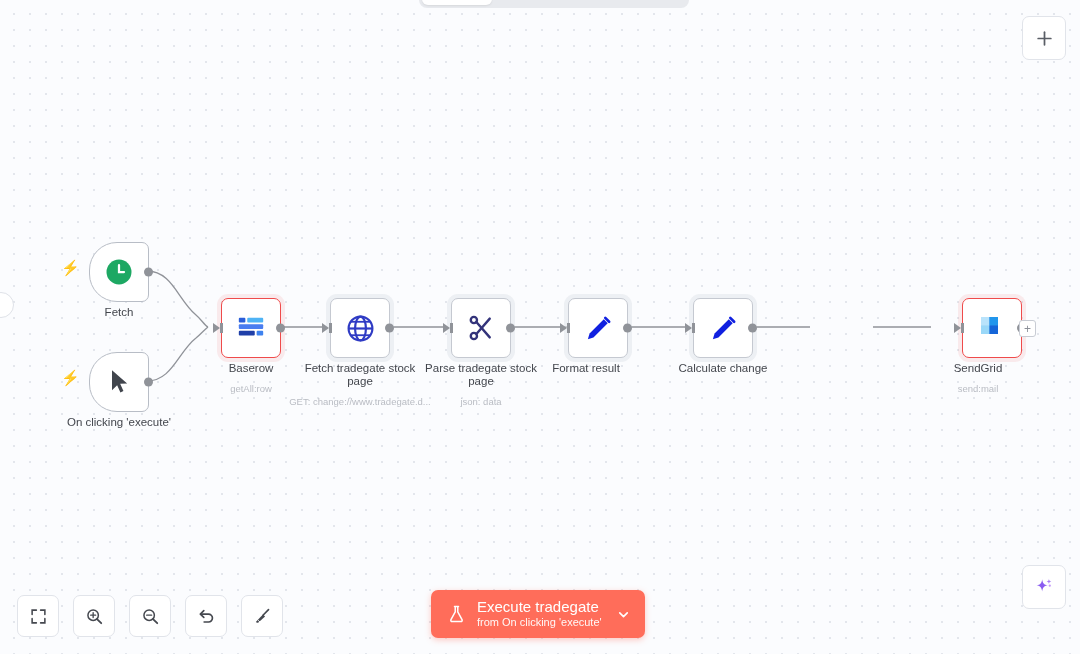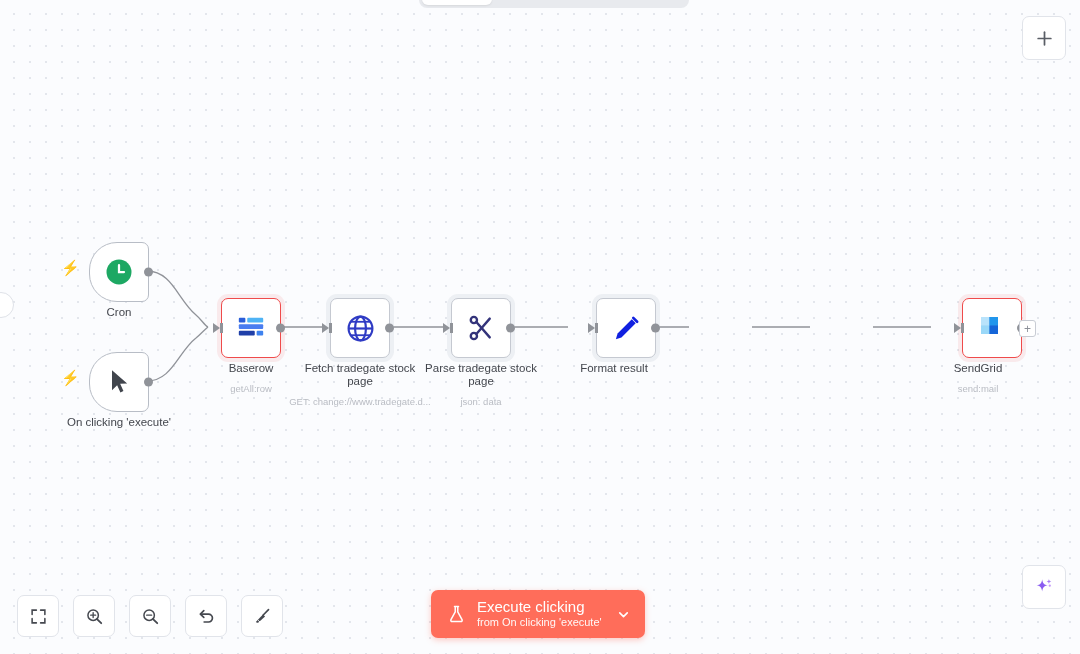--- a/index.html
+++ b/index.html
@@ -270,7 +270,7 @@
       </svg>
       <div class="dot-out"></div>
     </div>
-    <div class="node-label">Cron</div>
+    <div class="node-label">Fetch</div>
   </div>
 
   <div class="node" style="left:89px; top:352px;">

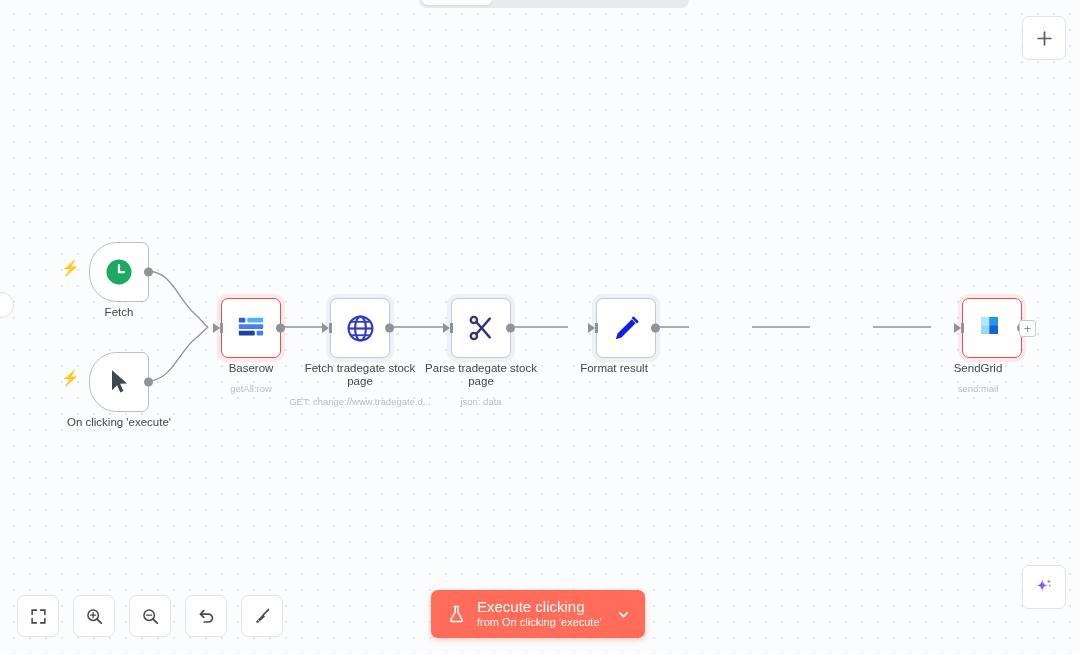--- a/index.html
+++ b/index.html
@@ -338,7 +338,7 @@
     <div class="node-sub" style="top:90px;">json: data</div>
   </div>
 
-  <div class="node" style="left:572px; top:298px;padding-left:24px;">
+  <div class="node" style="left:544px; top:298px;padding-left:24px;">
     <div class="node-box">
       <div class="arrow-in"></div>
       <svg width="29" height="29" viewBox="0 0 24 24">

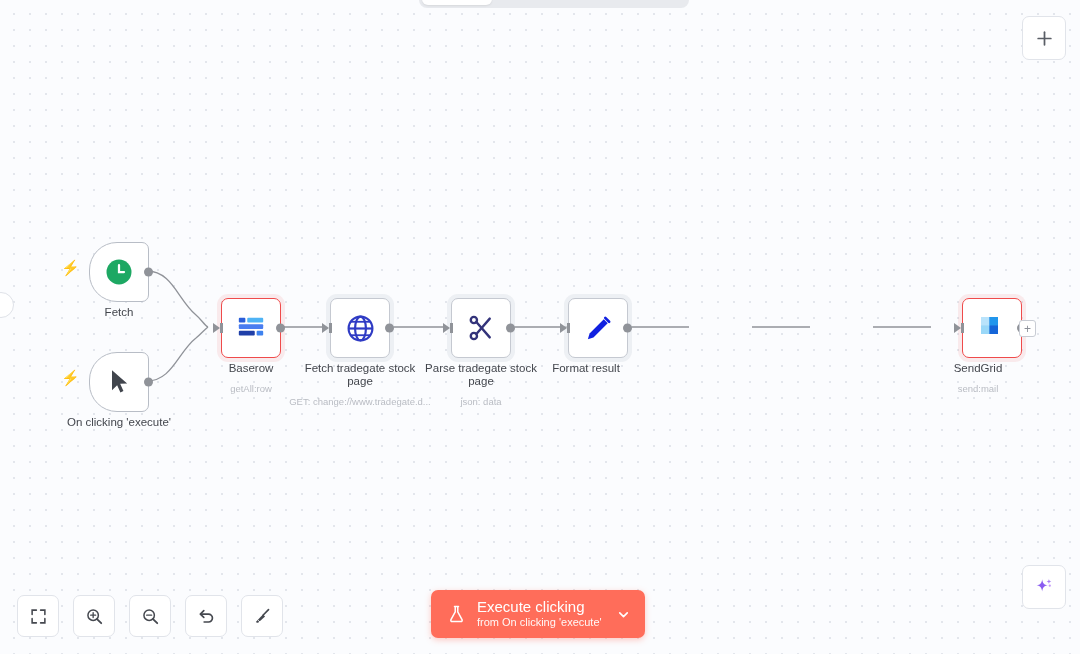--- a/index.html
+++ b/index.html
@@ -350,6 +350,17 @@
     <div class="node-label">Format result</div>
   </div>
 
+  <div class="node" style="left:693px; top:298px;">
+    <div class="node-box">
+      <div class="arrow-in"></div>
+      <svg width="29" height="29" viewBox="0 0 24 24">
+        <path d="M3.2 20.8 L4.6 16.2 L16.4 4.4 L19.6 7.6 L7.8 19.4 Z" fill="#1020e0"></path>
+        <path d="M17.6 3.2 L20.8 6.4" stroke="#1020e0" stroke-width="2.2" stroke-linecap="round"></path>
+      </svg>
+      <div class="dot-out"></div>
+    </div>
+    <div class="node-label">Calculate change</div>
+  </div>
 
 
   <div class="node" style="left:934px; top:298px;padding-left:28px;">

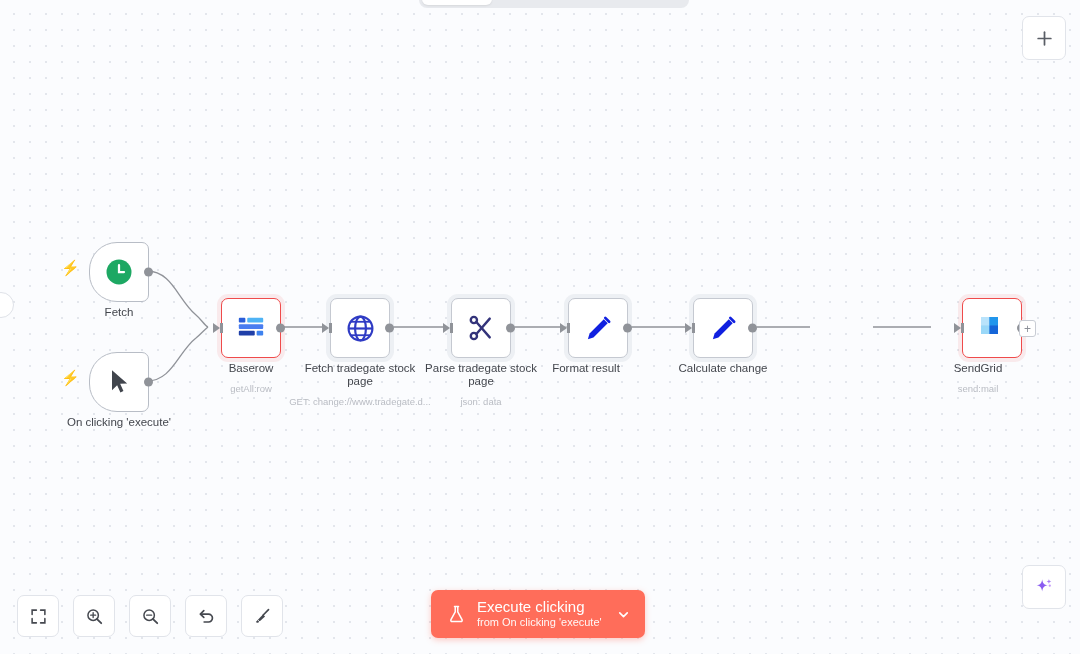--- a/index.html
+++ b/index.html
@@ -457,7 +457,7 @@
       </svg>
     </span>
     <span class="exec-text">
-      <span class="exec-main">Execute clicking</span>
+      <span class="exec-main">Execute tradegate</span>
       <span class="exec-sub">from On clicking 'execute'</span>
     </span>
     <span class="exec-chev">

